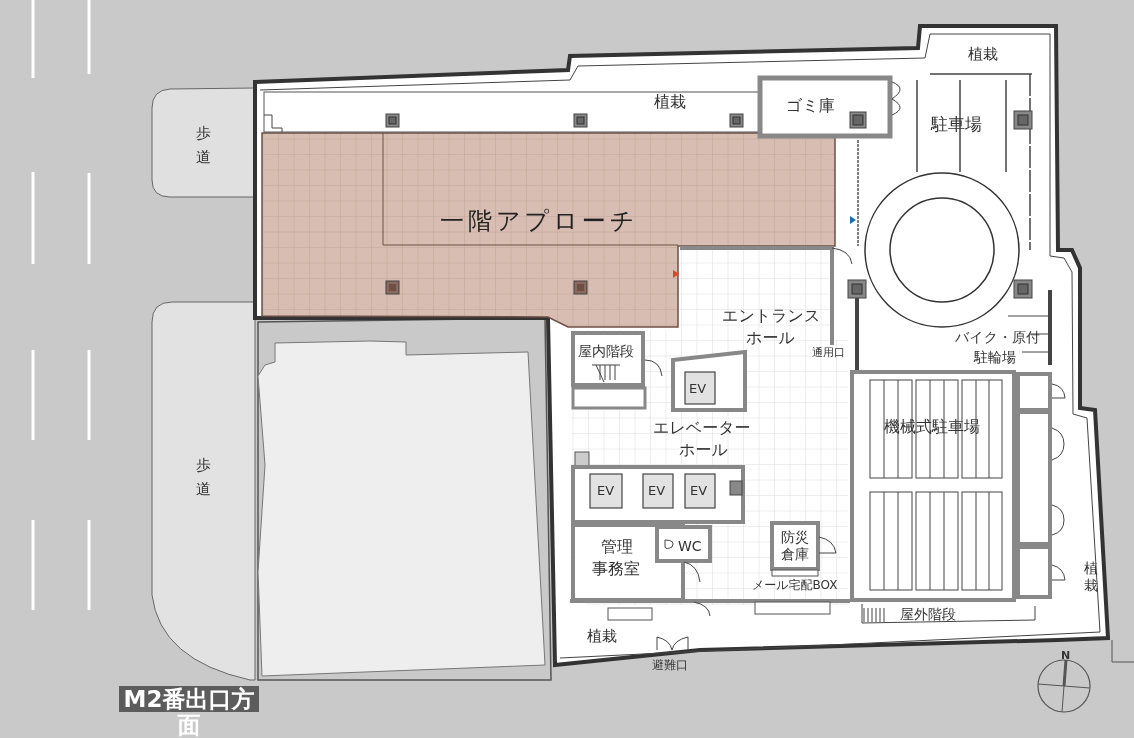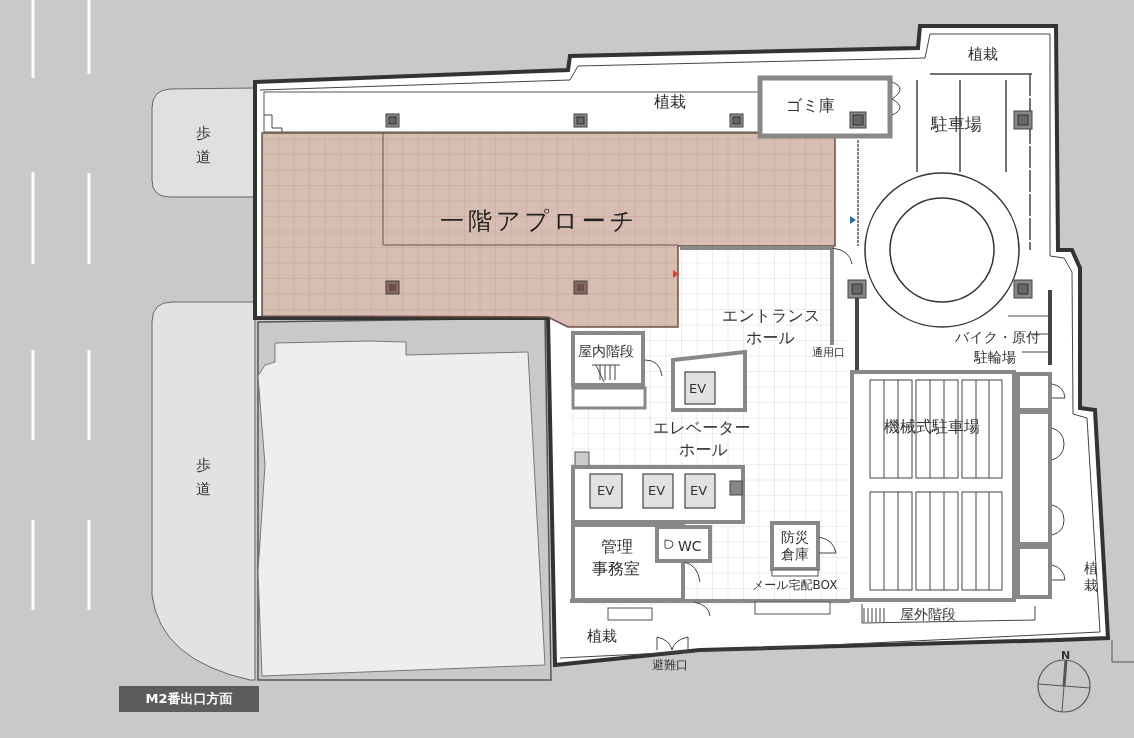--- a/index.html
+++ b/index.html
@@ -12,7 +12,7 @@
   .colin { fill:#666; stroke:#333; stroke-width:1; }
   .ev { fill:#e2e2e2; stroke:#444; stroke-width:1.2; }
   #badge { position:absolute; left:119px; top:686px; width:140px; height:26px; background:#5c5c5c; color:#fff;
-           font-family:"DejaVu Sans","Liberation Sans",sans-serif; font-size:13px; font-weight:bold; line-height:26px; text-align:center; }
+           font-family:"DejaVu Sans","Liberation Sans",sans-serif; font-size:23px; font-weight:bold; line-height:26px; text-align:center; }
 </style>
 </head>
 <body>

